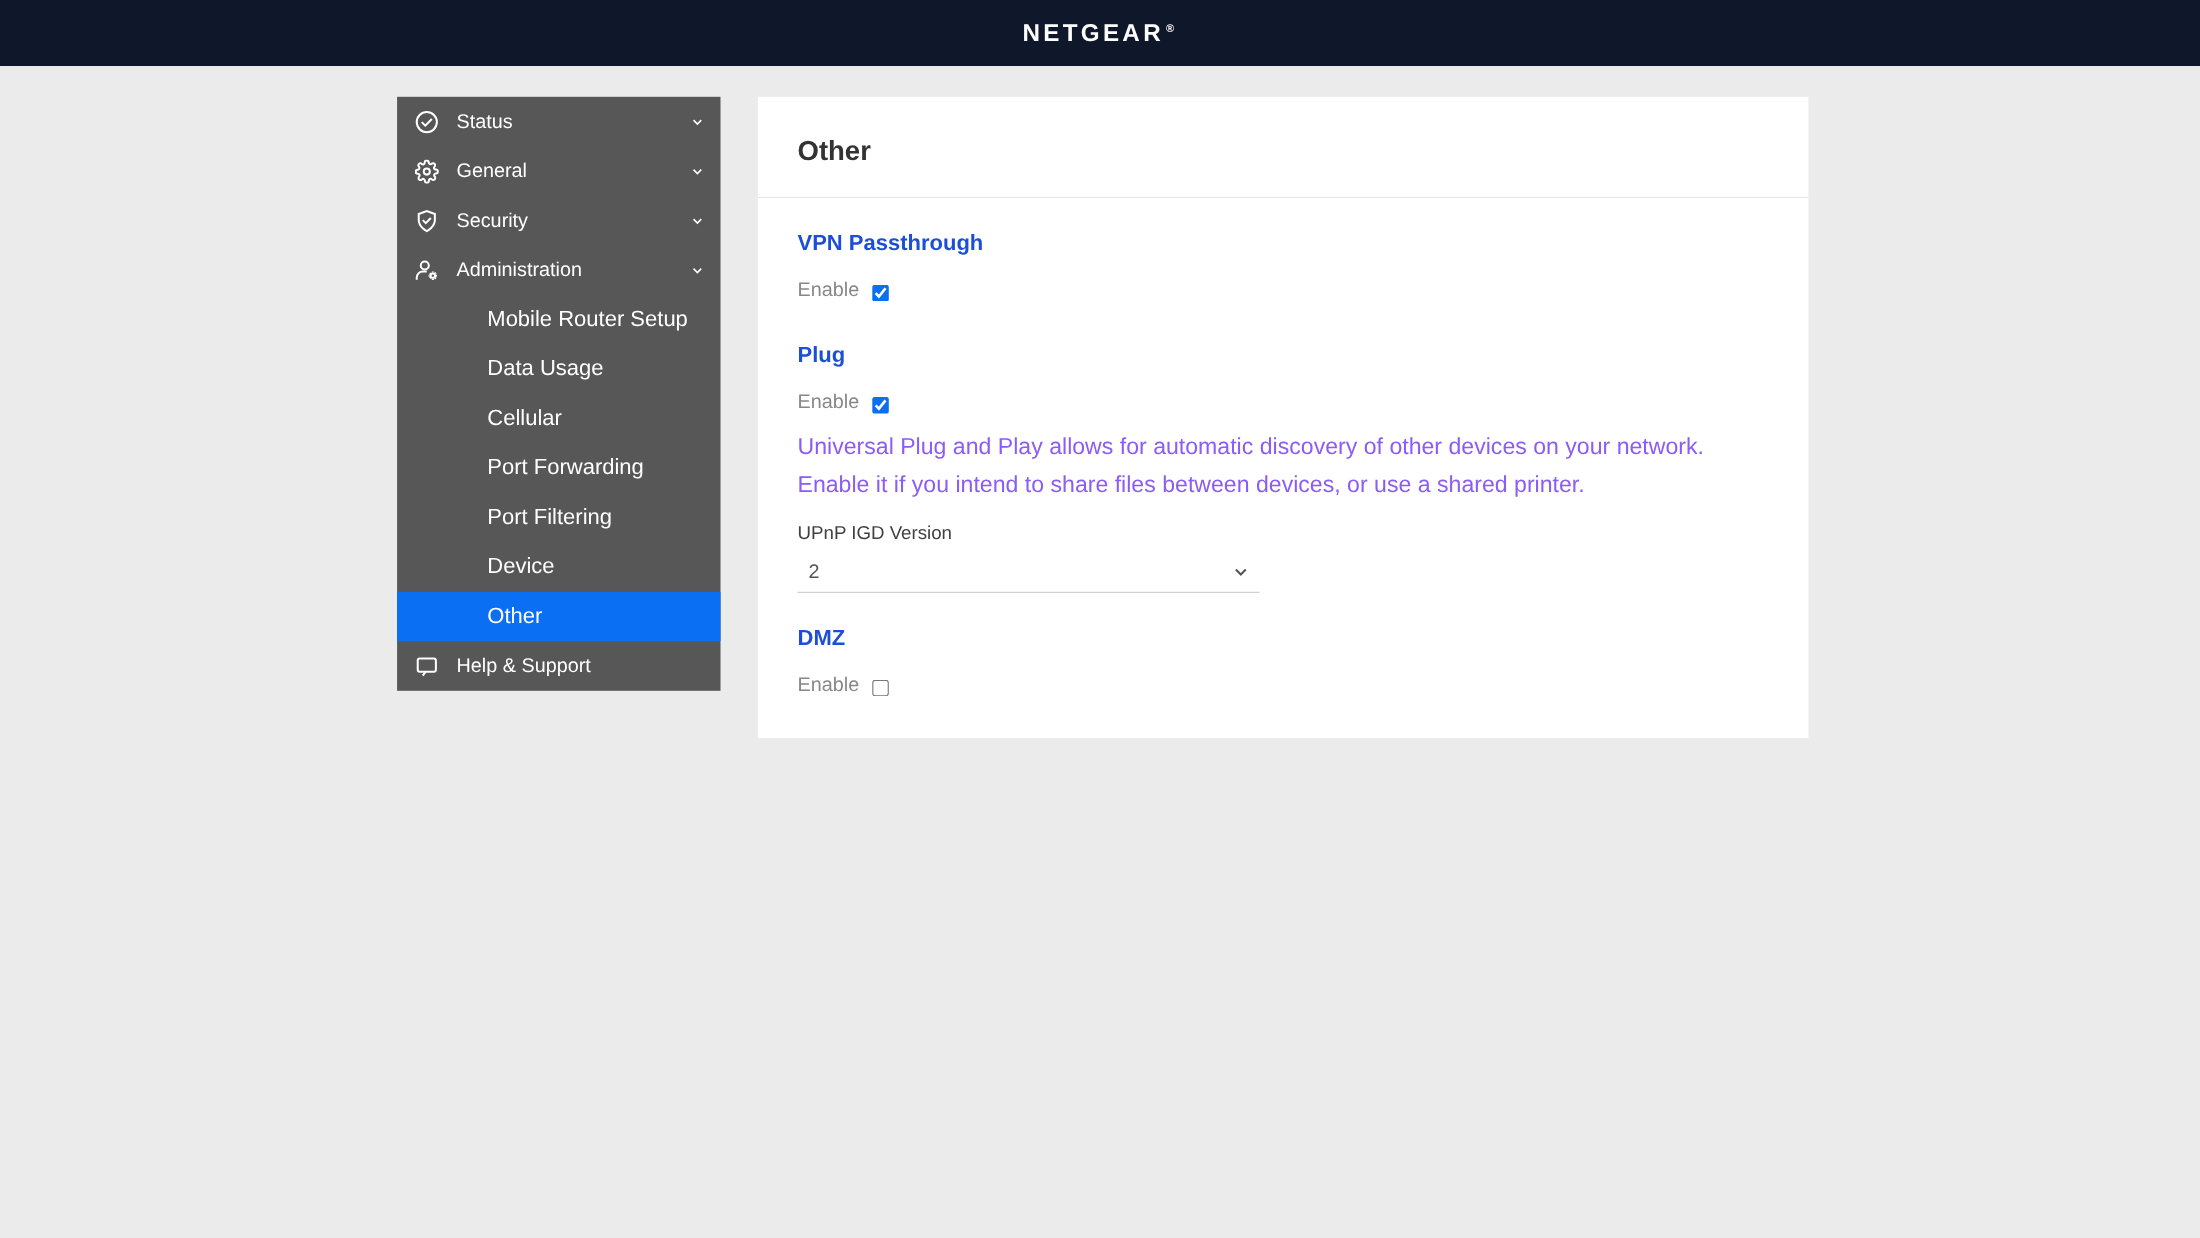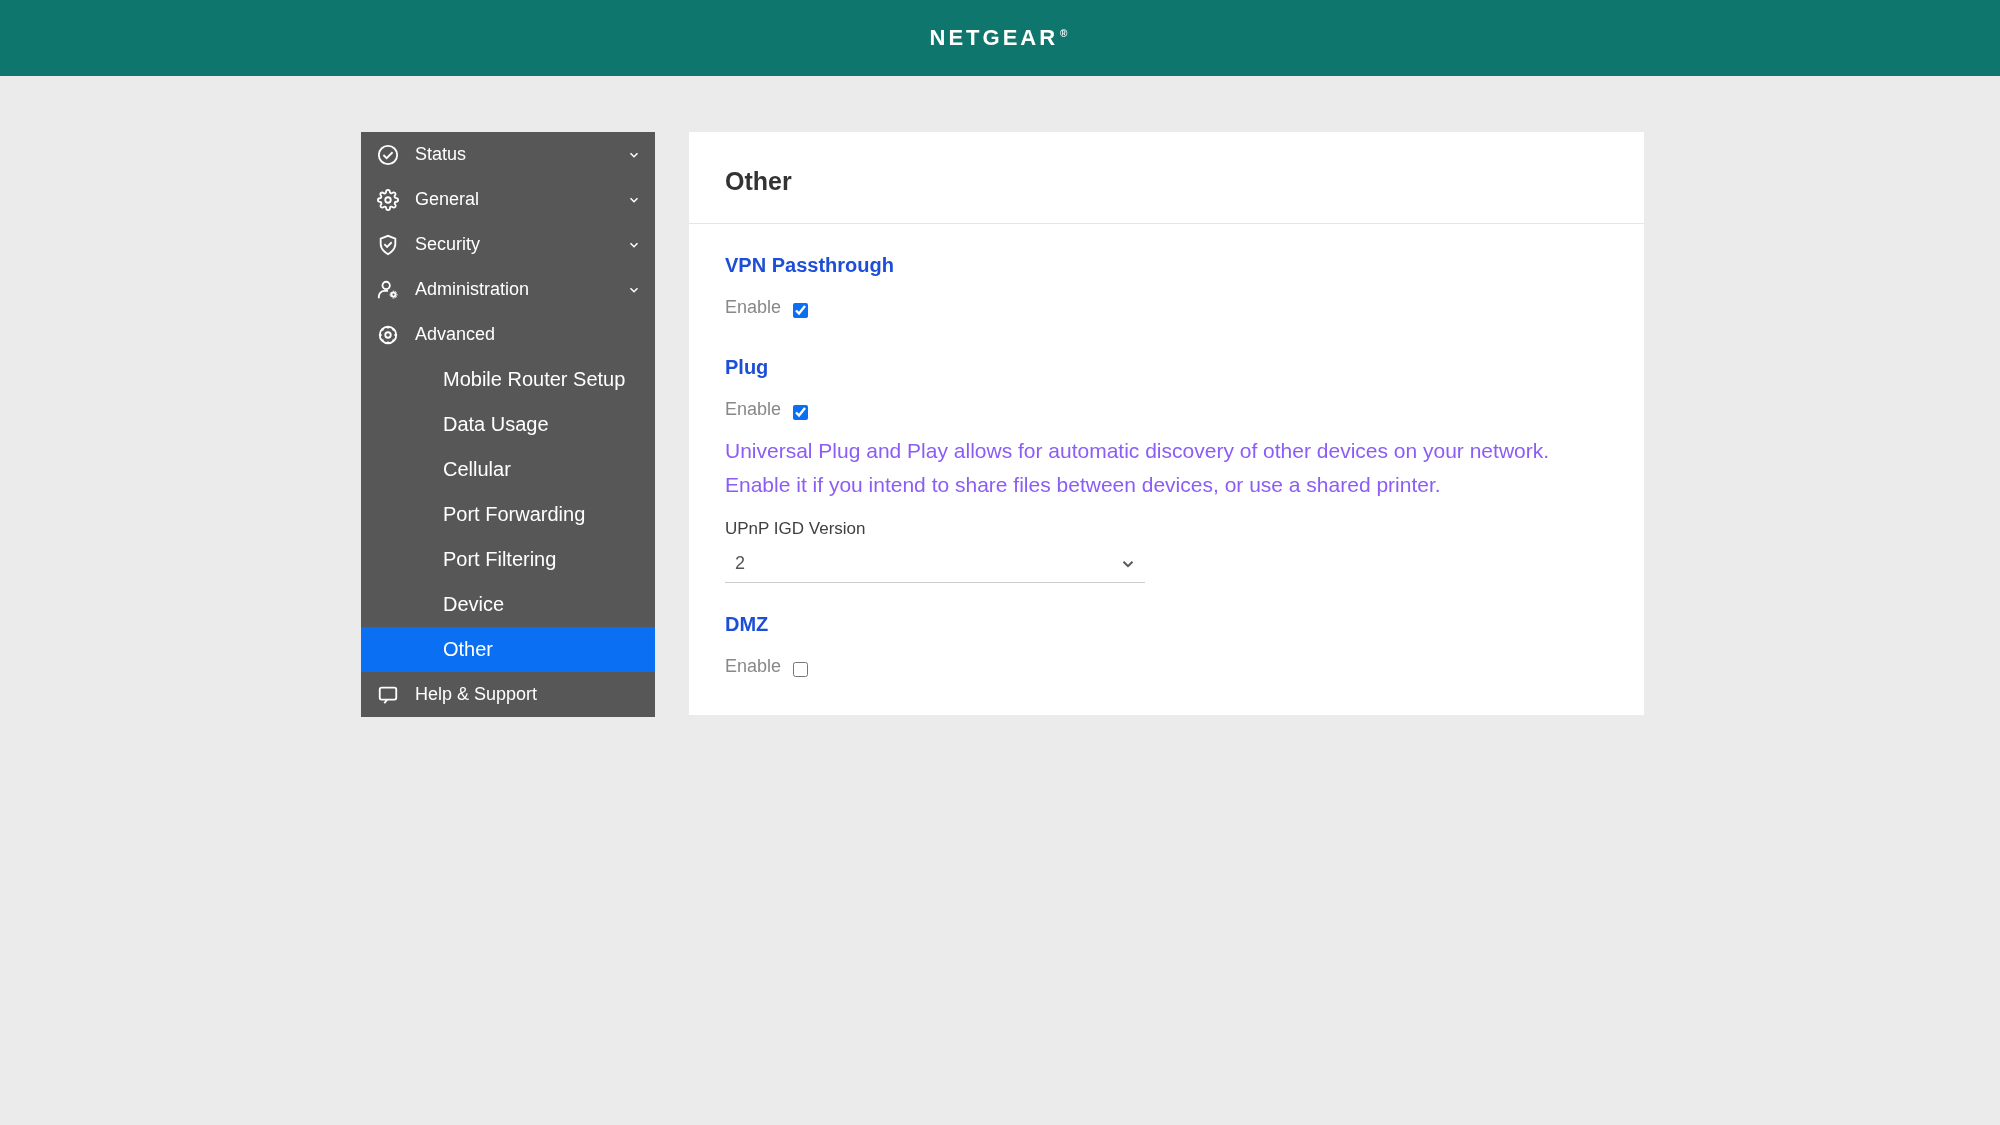--- a/index.html
+++ b/index.html
@@ -6,8 +6,8 @@
     body { background: #ebebeb; min-height: 100vh; }
     
     .header {
-      background: #0f766e;
-      height: 76px;
+      background: #0f172a;
+      height: 60px;
       display: flex;
       align-items: center;
       justify-content: center;

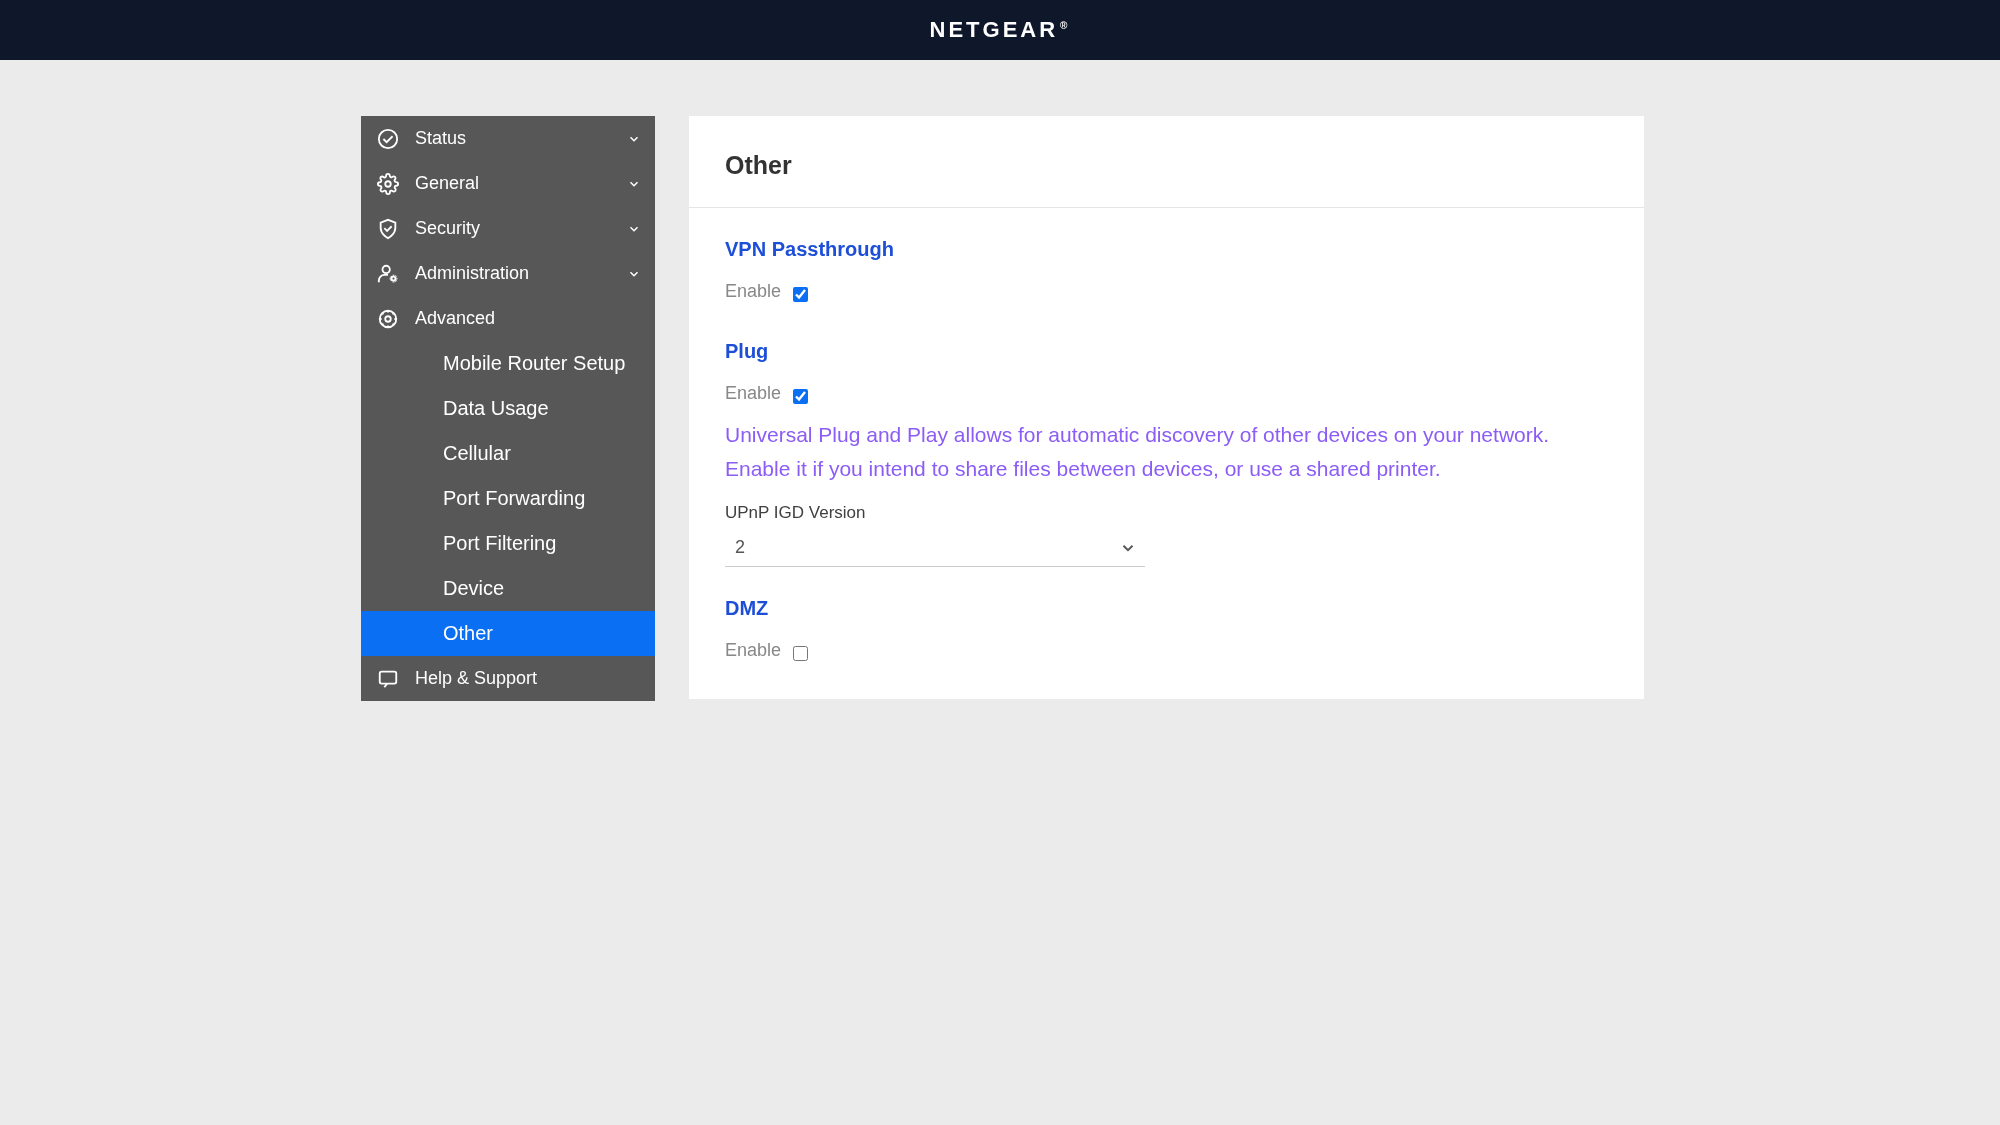--- a/index.html
+++ b/index.html
@@ -24,7 +24,7 @@
       display: flex;
       max-width: 1290px;
       margin: 0 auto;
-      padding-top: 56px;
+      padding-top: 28px;
       gap: 34px;
       padding-left: 6px;
     }

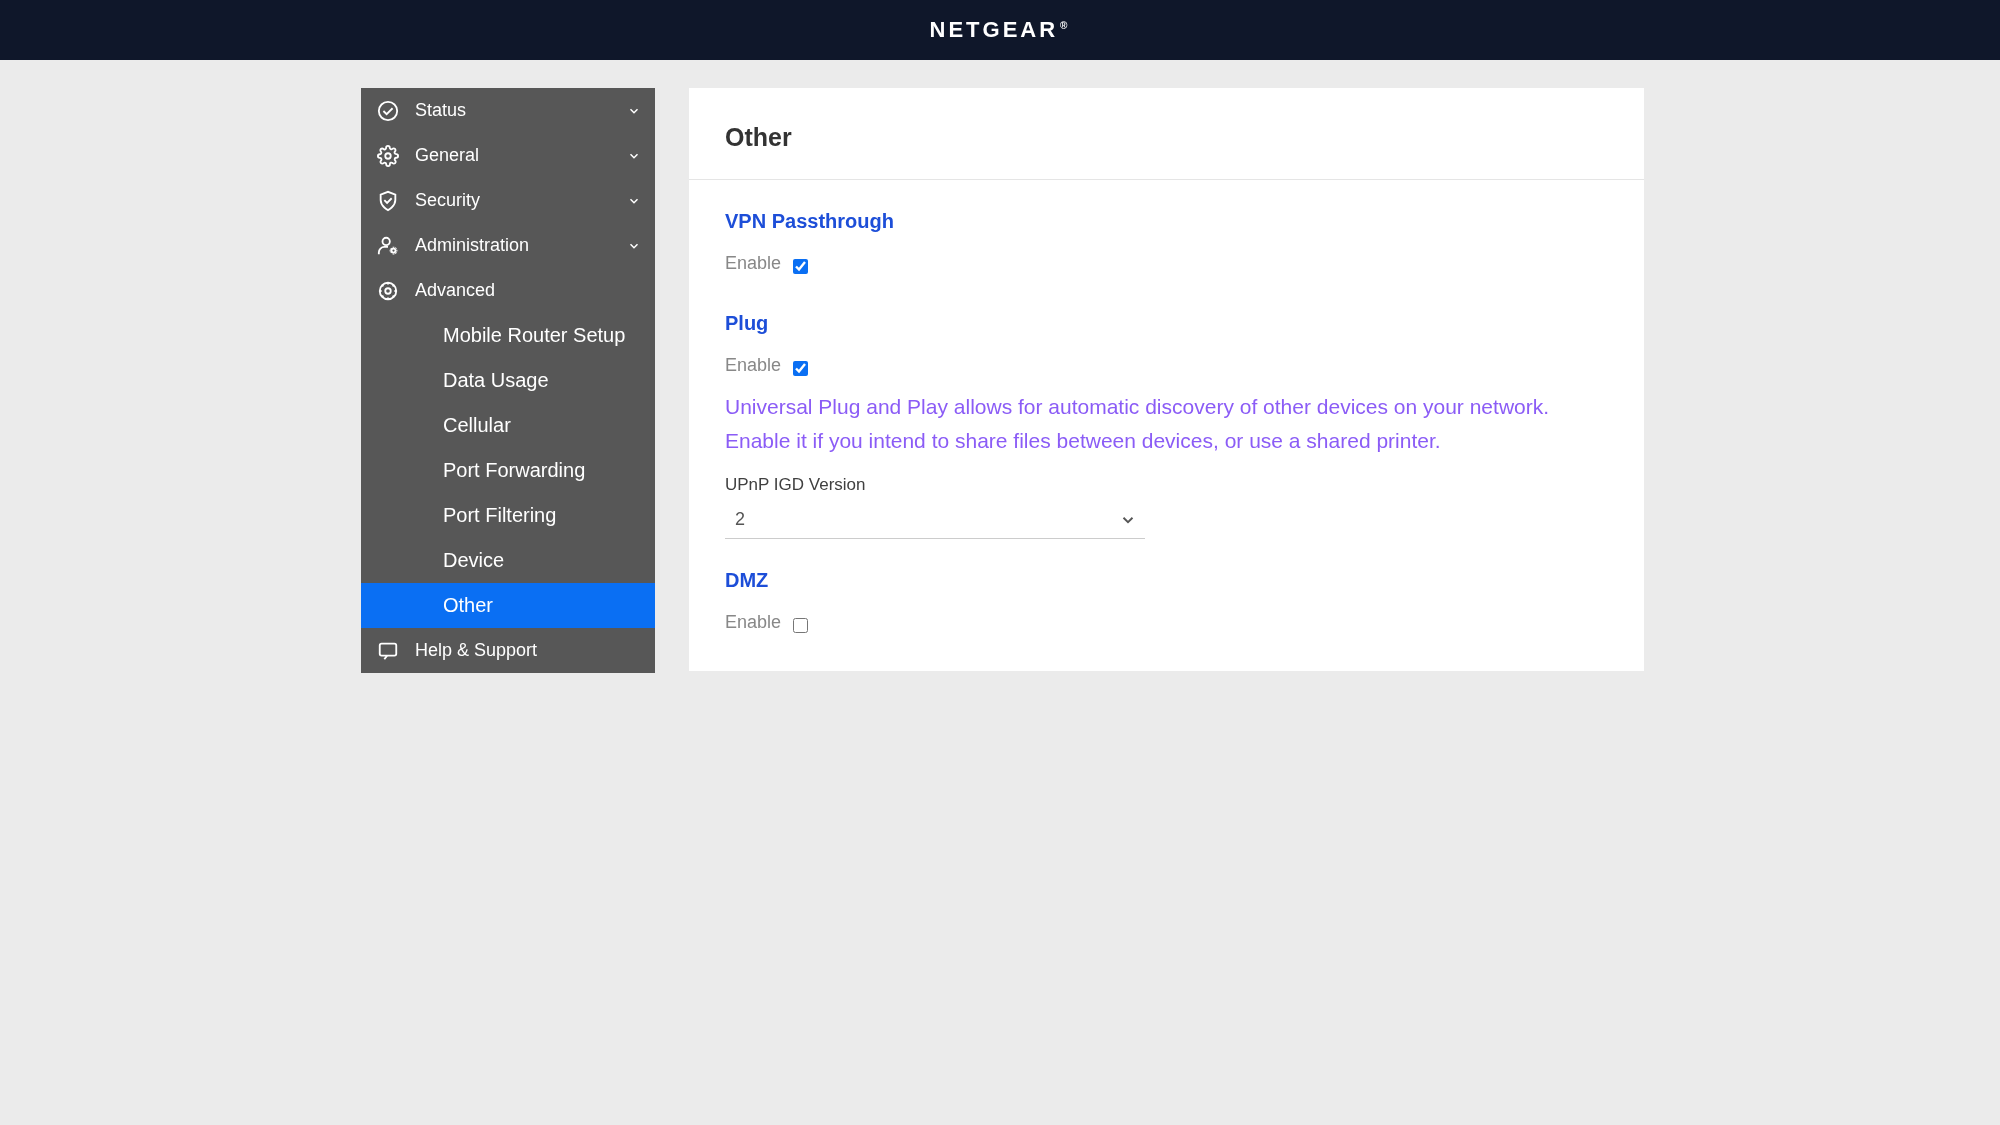--- a/index.html
+++ b/index.html
@@ -168,16 +168,6 @@
       </span>
     </div>
 
-    <div class="sidebar-item">
-      <span class="icon-wrap">
-        <svg width="22" height="22" viewBox="0 0 24 24" fill="none" stroke="#fff" stroke-width="2">
-            <circle cx="12" cy="12" r="3"></circle>
-            <circle cx="12" cy="12" r="9"></circle>
-            <path d="M12 3v2M12 19v2M21 12h-2M5 12H3M18.4 5.6l-1.4 1.4M7 17l-1.4 1.4M18.4 18.4L17 17M7 7 5.6 5.6"></path>
-          </svg>
-      </span>
-      <span class="label">Advanced</span>
-    </div>
 
     <div class="sidebar-subitem">
         <span>Mobile Router Setup</span>

